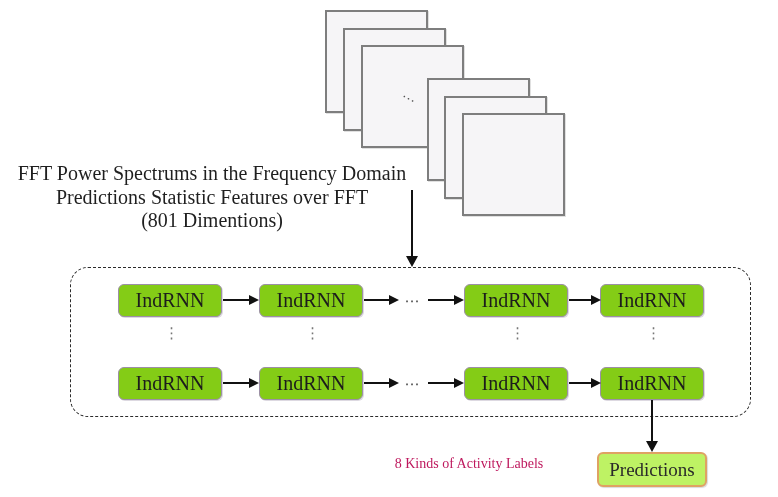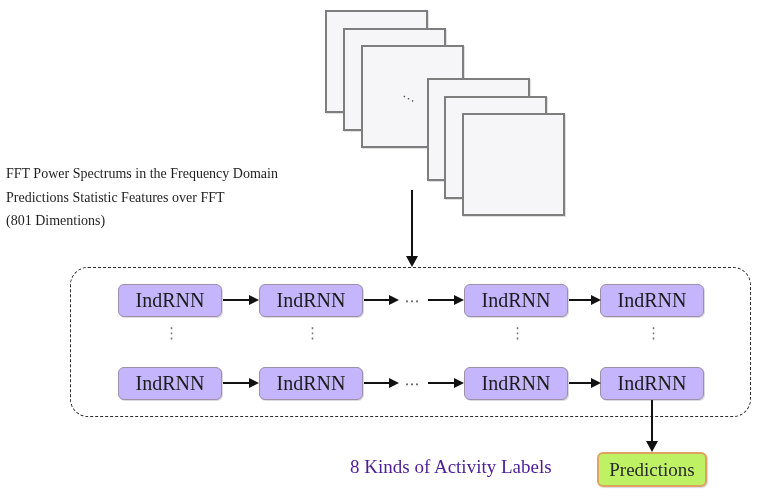--- a/index.html
+++ b/index.html
@@ -31,7 +31,8 @@
   .input-caption{
     position:absolute;
     left:6px;top:162px;width:412px;
-    font-size:14px;line-height:23.5px;
+    text-align:center;
+    font-size:20px;line-height:23.5px;
     color:#1f1f1f;
   }
   

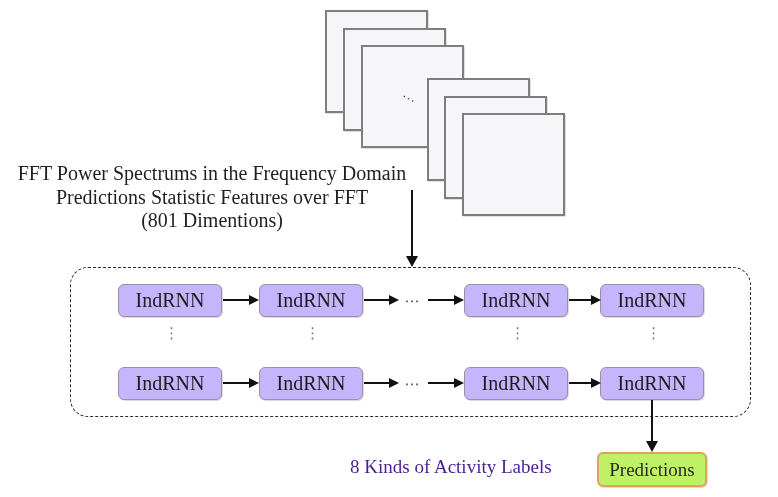--- a/index.html
+++ b/index.html
@@ -62,7 +62,7 @@
   .cell{
     position:absolute;
     width:104px;height:33px;
-    background:#c4b5fd;
+    background:#84cc16;
     border:1.6px solid #9c8fa6;
     border-radius:6px;
     box-sizing:border-box;

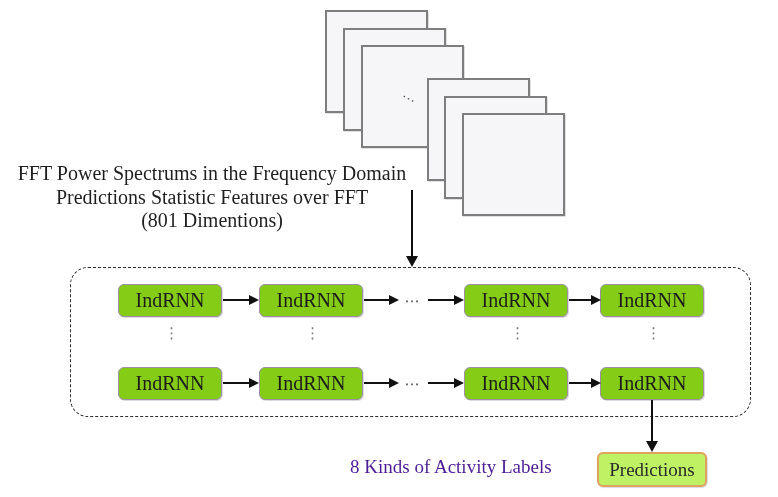--- a/index.html
+++ b/index.html
@@ -97,8 +97,8 @@
   .output-caption{
     position:absolute;
     left:350px;top:456px;width:238px;
-    text-align:left;
-    font-size:19px;color:#4c1d95;
+    text-align:center;
+    font-size:14px;color:#be185d;
   }
 </style>
 </head>

